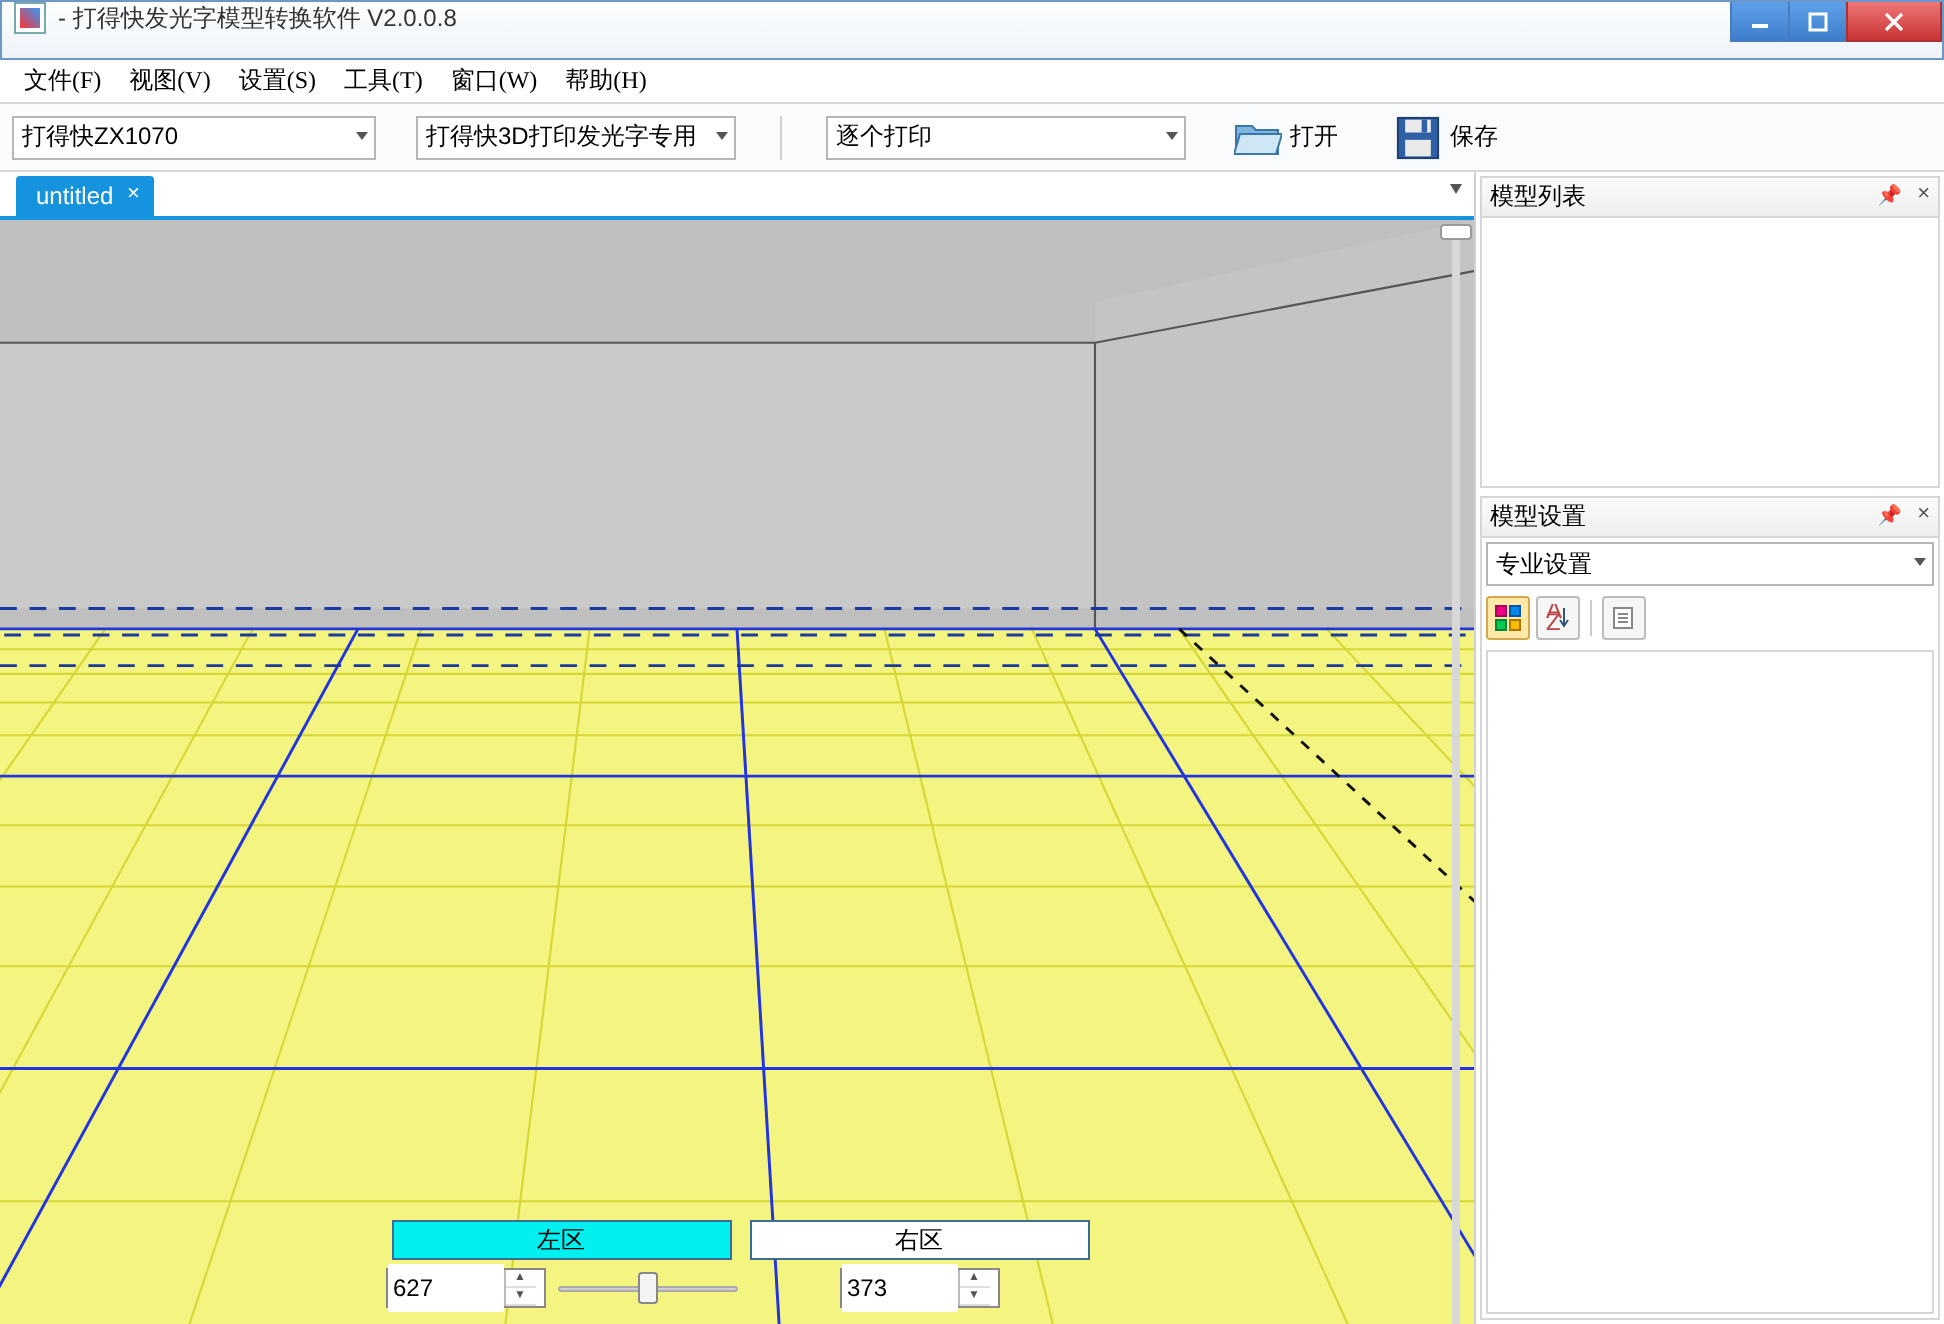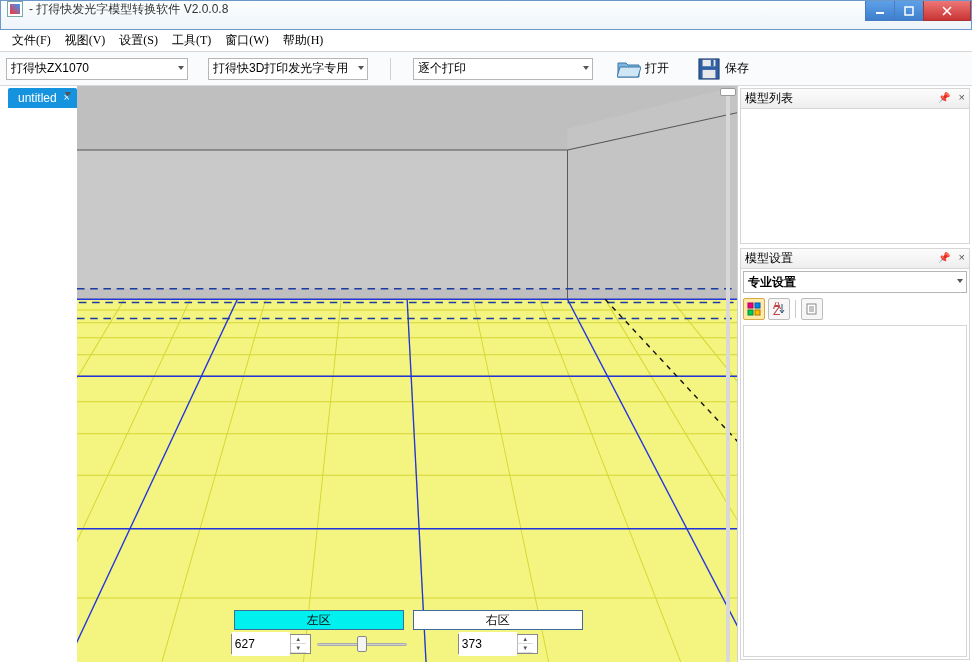--- a/index.html
+++ b/index.html
@@ -32,7 +32,7 @@
 
 
 .mainarea { display:flex; height: calc(662px - 30px - 22px - 34px); }
-.viewport { flex:1; position:relative; display:flex; flex-direction:row; border-right:1px solid #d0d0d0;}
+.viewport { flex:1; position:relative; display:flex; flex-direction:column; border-right:1px solid #d0d0d0;}
 .tabstrip { height:22px; display:flex; align-items:flex-end; background:#fff; padding-left:8px; position:relative; }
 .tab { height:20px; background:#1593df; color:#fff; padding:2px 20px 2px 10px; position:relative; font-size:11px; display:flex; align-items:center; border-top-left-radius:2px; border-top-right-radius:2px;}
 .tab .closex { position:absolute; right:4px; top:3px; width:12px; height:12px; color:#fff; font-size:11px; display:flex;align-items:center;justify-content:center;}

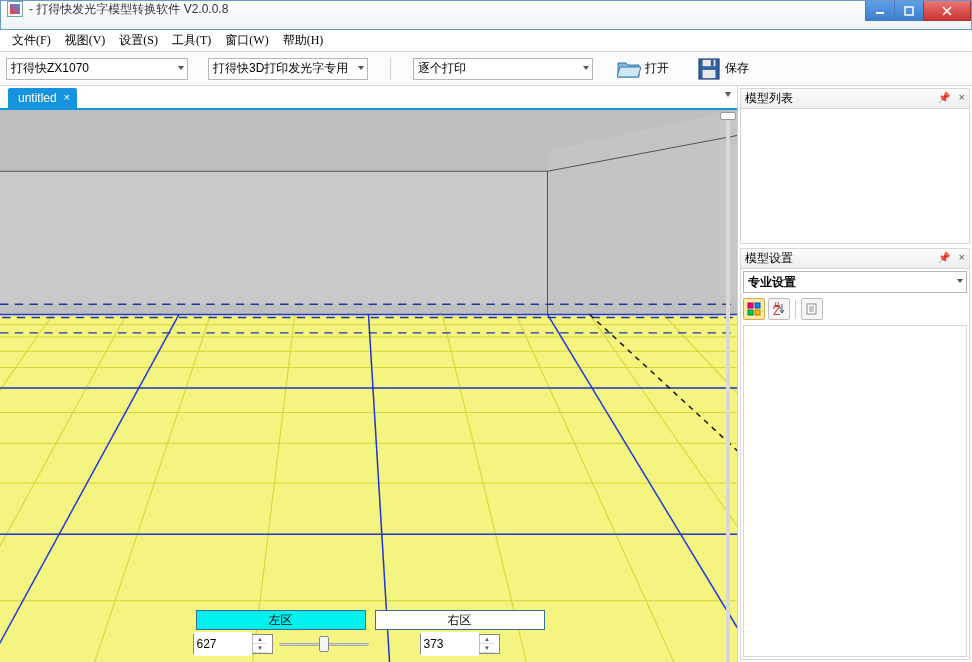--- a/index.html
+++ b/index.html
@@ -68,7 +68,7 @@
 .panelhdr .pin { position:absolute; right:18px; top:3px; font-size:10px; color:#555;}
 .panelhdr .px { position:absolute; right:4px; top:2px; font-size:11px; color:#555;}
 .panelbody { flex:1; background:#fff; overflow:auto;}
-.settings-dd { margin:2px;font-weight:bold; }
+.settings-dd { margin:2px; }
 .settings-tb { height:24px; margin:2px; display:flex; gap:3px; align-items:center;}
 .st-btn { width:22px; height:22px; border:1px solid #bcbcbc; background:#f6f6f6; display:flex; align-items:center;justify-content:center; border-radius:2px;}
 .st-btn.active { background:#ffe9a8; border-color:#d6a94a;}

